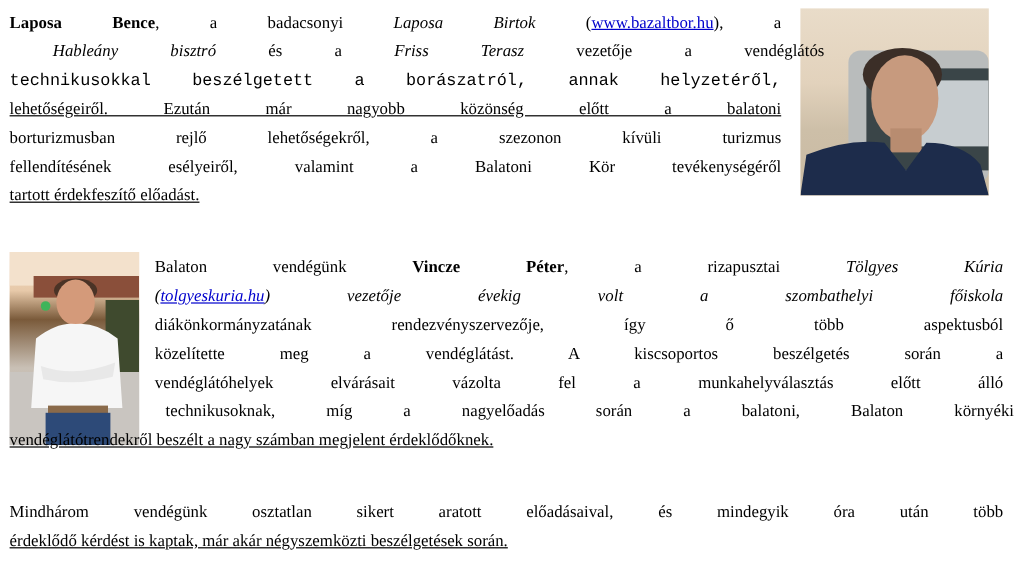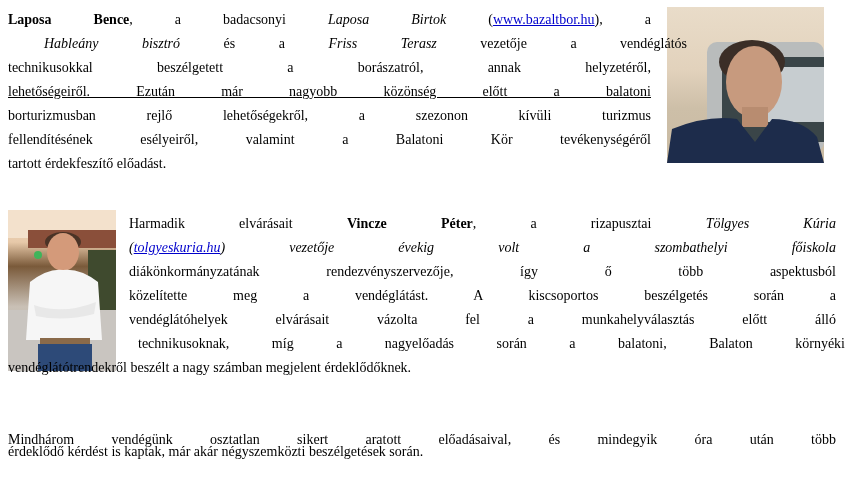--- a/index.html
+++ b/index.html
@@ -36,7 +36,7 @@
 
 <div class="line" style="left:8px; top:32px; width:643px;margin-left:36px;"><i>Hableány bisztró</i><span> és a </span><i>Friss Terasz</i><span> vezetője a vendéglátós</span></div>
 
-<div class="line" style="left:8px; top:56px; width:643px;">technikusokkal beszélgetett a borászatról, annak helyzetéről,</div>
+<div class="line" style="left:8px; top:56px; width:643px;font-family:Liberation Mono, monospace;">technikusokkal beszélgetett a borászatról, annak helyzetéről,</div>
 <div class="line" style="left:8px; top:80px; width:643px;text-decoration:underline;">lehetőségeiről. Ezután már nagyobb közönség előtt a balatoni</div>
 <div class="line" style="left:8px; top:104px; width:643px;">borturizmusban rejlő lehetőségekről, a szezonon kívüli turizmus</div>
 <div class="line" style="left:8px; top:128px; width:643px;">fellendítésének esélyeiről, valamint a Balatoni Kör tevékenységéről</div>

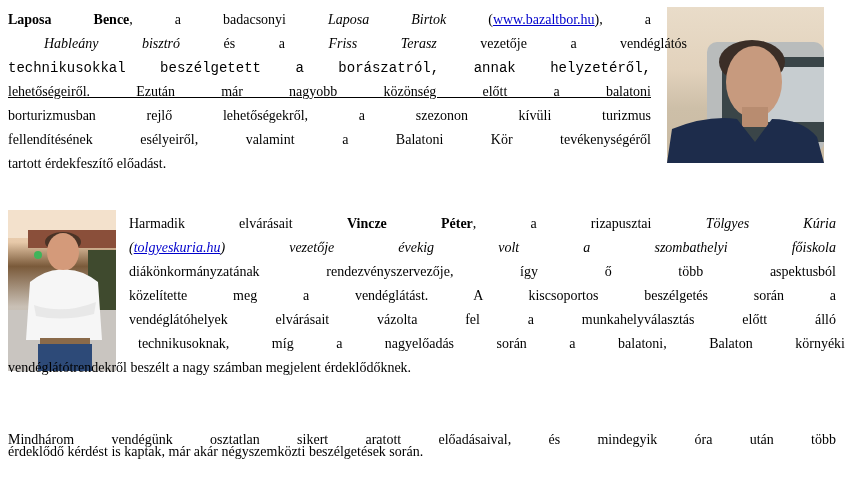--- a/index.html
+++ b/index.html
@@ -7,7 +7,7 @@
          font-family: "Liberation Serif", serif; color: #000; }
   .line { position: absolute; font-size: 14px; line-height: 24px; height: 24px;
           white-space: nowrap; text-align: justify; text-align-last: justify; }
-  .line.last { text-align-last: left; }
+  .line.last { text-align-last: left; text-decoration: underline; }
   a { color: #0000cc; text-decoration: underline; }
   b { font-weight: bold; }
   i { font-style: italic; }

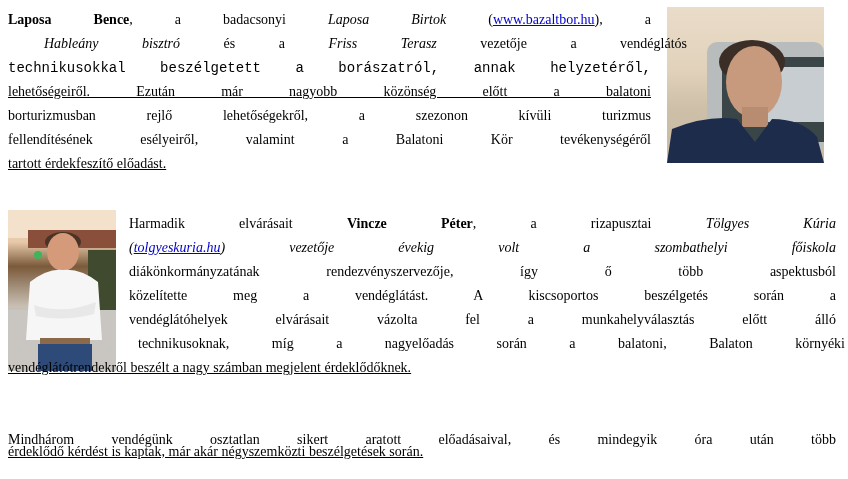--- a/index.html
+++ b/index.html
@@ -58,7 +58,7 @@
   </svg>
 </div>
 
-<div class="line" style="left:129px; top:212px; width:707px;"><span>Harmadik elvárásait </span><b>Vincze Péter</b><span>, a rizapusztai </span><i>Tölgyes Kúria</i></div>
+<div class="line" style="left:129px; top:212px; width:707px;"><span>Balaton vendégünk </span><b>Vincze Péter</b><span>, a rizapusztai </span><i>Tölgyes Kúria</i></div>
 
 <div class="line" style="left:129px; top:236px; width:707px;font-style:italic;"><span>(</span><a>tolgyeskuria.hu</a><span>) vezetője évekig volt a szombathelyi főiskola</span></div>
 

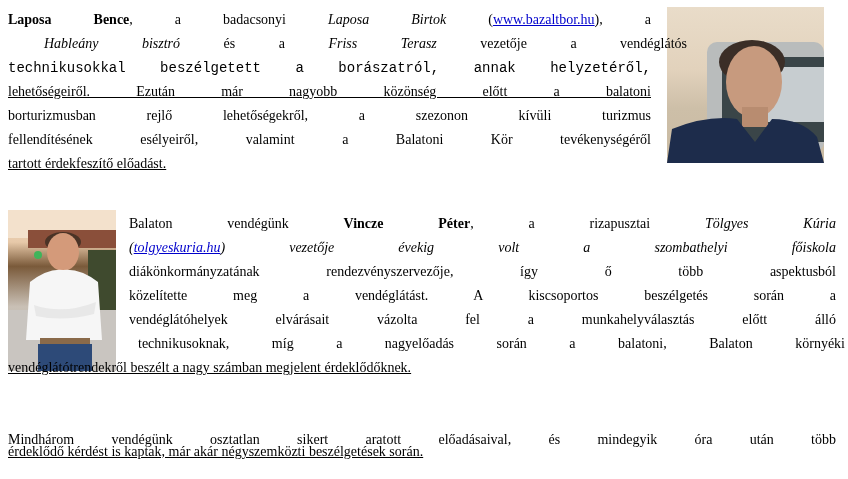--- a/index.html
+++ b/index.html
@@ -68,7 +68,7 @@
 <div class="line" style="left:138px; top:332px; width:707px;">technikusoknak, míg a nagyelőadás során a balatoni, Balaton környéki</div>
 <div class="line last" style="left:8px; top:356px; width:828px;">vendéglátótrendekről beszélt a nagy számban megjelent érdeklődőknek.</div>
 
-<div class="line" style="left:8px; top:428px; width:828px;">Mindhárom vendégünk osztatlan sikert aratott előadásaival, és mindegyik óra után több</div>
+<div class="line" style="left:8px; top:416px; width:828px;">Mindhárom vendégünk osztatlan sikert aratott előadásaival, és mindegyik óra után több</div>
 <div class="line last" style="left:8px; top:440px; width:828px;">érdeklődő kérdést is kaptak, már akár négyszemközti beszélgetések során.</div>
 
 </body></html>

